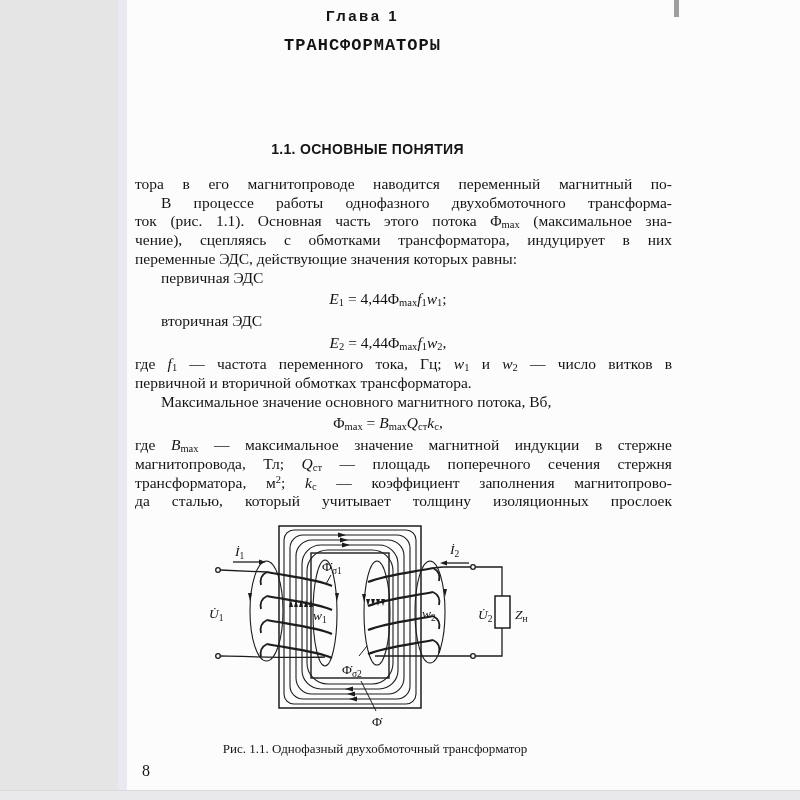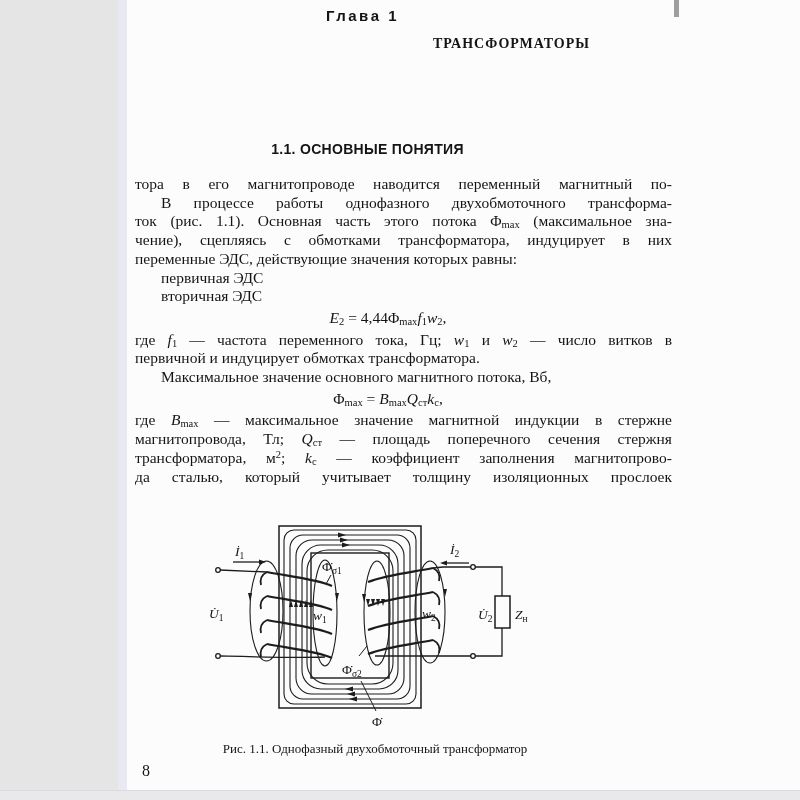--- a/index.html
+++ b/index.html
@@ -12,8 +12,8 @@
 
   .h-chapter{position:absolute;left:135px;top:7px;width:455px;text-align:center;
     font-family:"Liberation Sans", sans-serif;font-weight:bold;font-size:15px;letter-spacing:2.5px;}
-  .h-title{position:absolute;left:135px;top:36px;width:455px;text-align:right;
-    font-family:Liberation Serif, serif;font-weight:bold;font-size:14px;letter-spacing:1px;}
+  .h-title{position:absolute;left:135px;top:36px;width:455px;text-align:center;
+    font-family:Liberation Mono, monospace;font-weight:bold;font-size:17px;letter-spacing:1px;}
   .h-section{position:absolute;left:140px;top:141px;width:455px;text-align:center;
     font-family:"Liberation Sans", sans-serif;font-weight:bold;font-size:14px;letter-spacing:0.3px;}
 

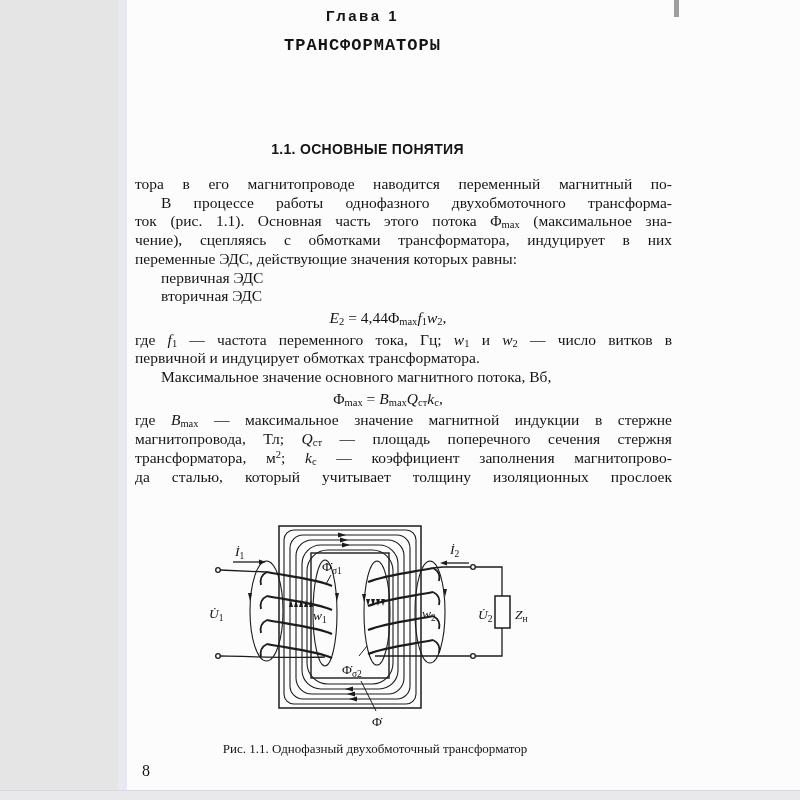--- a/index.html
+++ b/index.html
@@ -58,6 +58,7 @@
     <div class="line j"><span>чение), сцепляясь с обмотками трансформатора, индуцирует в них</span></div>
     <div class="line"><span>переменные ЭДС, действующие значения которых равны:</span></div>
     <div class="line ind"><span>первичная ЭДС</span></div>
+    <div class="eq"><span class="it">E</span><sub>1</sub><span> = 4,44Φ</span><sub>max</sub><span class="it">f</span><sub>1</sub><span class="it">w</span><sub>1</sub><span>;</span></div>
     <div class="line ind"><span>вторичная ЭДС</span></div>
     <div class="eq"><span class="it">E</span><sub>2</sub><span> = 4,44Φ</span><sub>max</sub><span class="it">f</span><sub>1</sub><span class="it">w</span><sub>2</sub><span>,</span></div>
     <div class="line j"><span>где </span><span class="it">f</span><sub>1</sub><span> — частота переменного тока, Гц; </span><span class="it">w</span><sub>1</sub><span> и </span><span class="it">w</span><sub>2</sub><span> — число витков в</span></div>

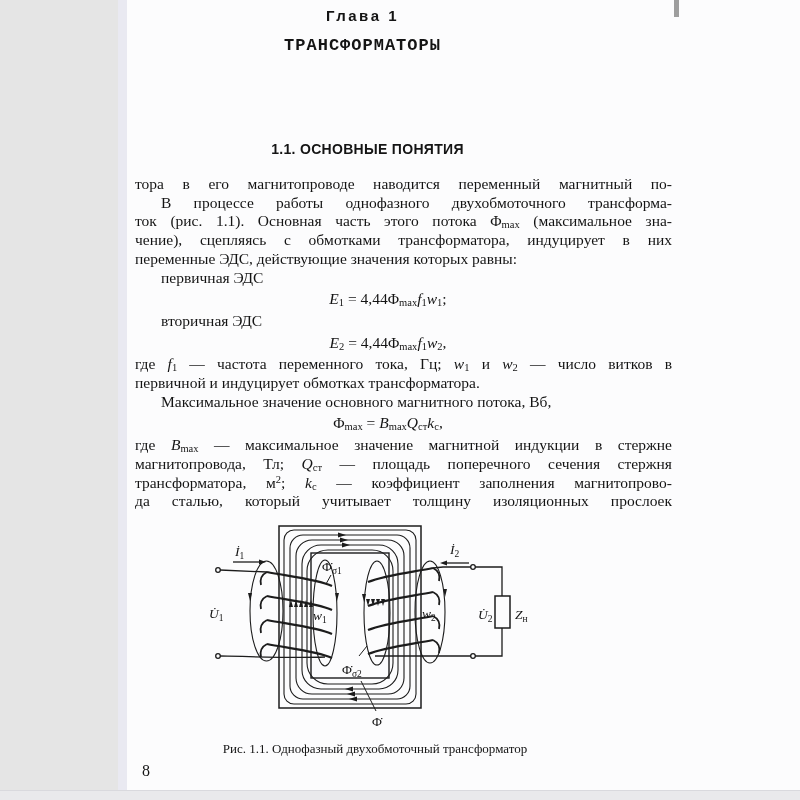--- a/index.html
+++ b/index.html
@@ -62,7 +62,7 @@
     <div class="line ind"><span>вторичная ЭДС</span></div>
     <div class="eq"><span class="it">E</span><sub>2</sub><span> = 4,44Φ</span><sub>max</sub><span class="it">f</span><sub>1</sub><span class="it">w</span><sub>2</sub><span>,</span></div>
     <div class="line j"><span>где </span><span class="it">f</span><sub>1</sub><span> — частота переменного тока, Гц; </span><span class="it">w</span><sub>1</sub><span> и </span><span class="it">w</span><sub>2</sub><span> — число витков в</span></div>
-    <div class="line"><span>первичной и индуцирует обмотках трансформатора.</span></div>
+    <div class="line"><span>первичной и вторичной обмотках трансформатора.</span></div>
     <div class="line ind"><span>Максимальное значение основного магнитного потока, Вб,</span></div>
     <div class="eq"><span>Φ</span><sub>max</sub><span> = </span><span class="it">B</span><sub>max</sub><span class="it">Q</span><sub>ст</sub><span class="it">k</span><sub>с</sub><span>,</span></div>
     <div class="line j"><span>где </span><span class="it">B</span><sub>max</sub><span> — максимальное значение магнитной индукции в стержне</span></div>

